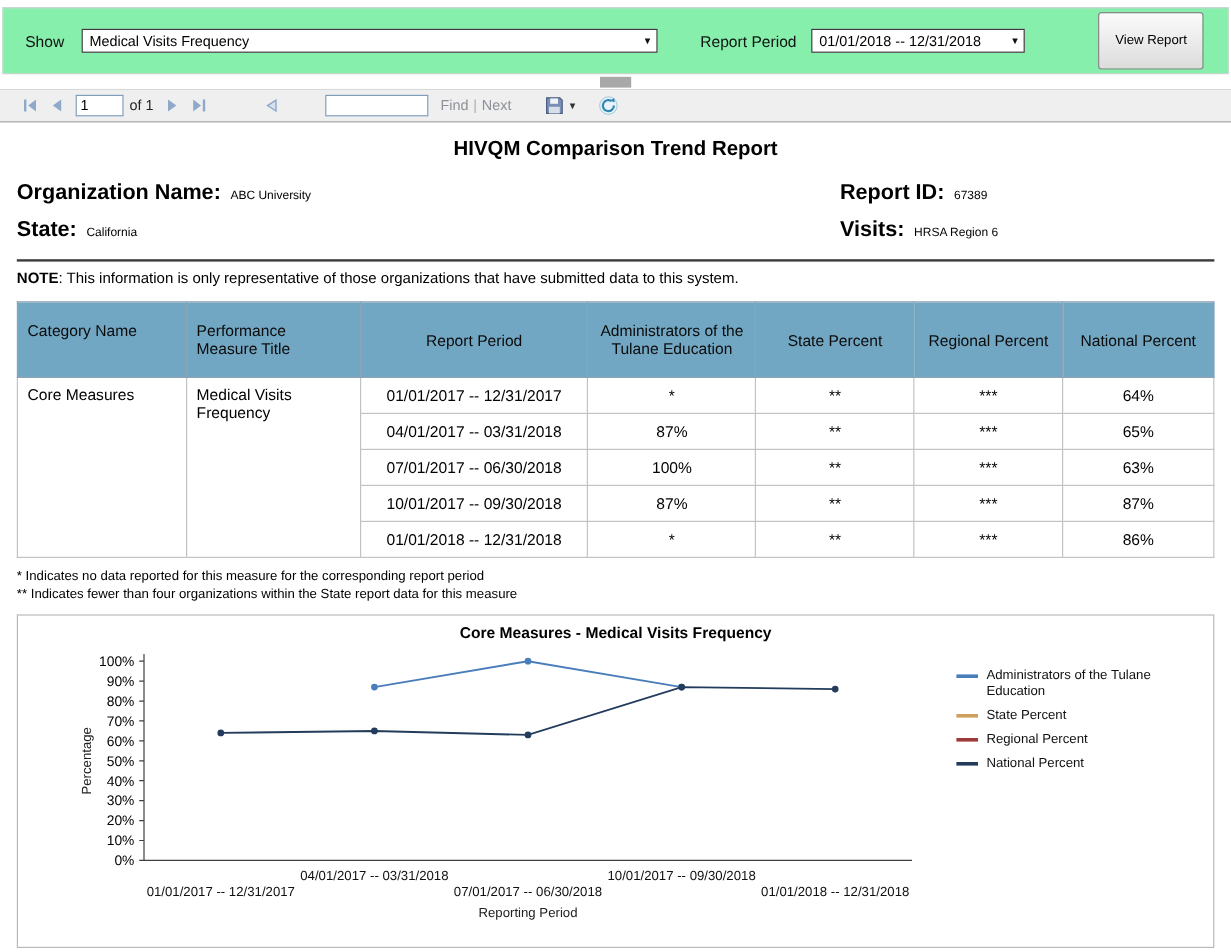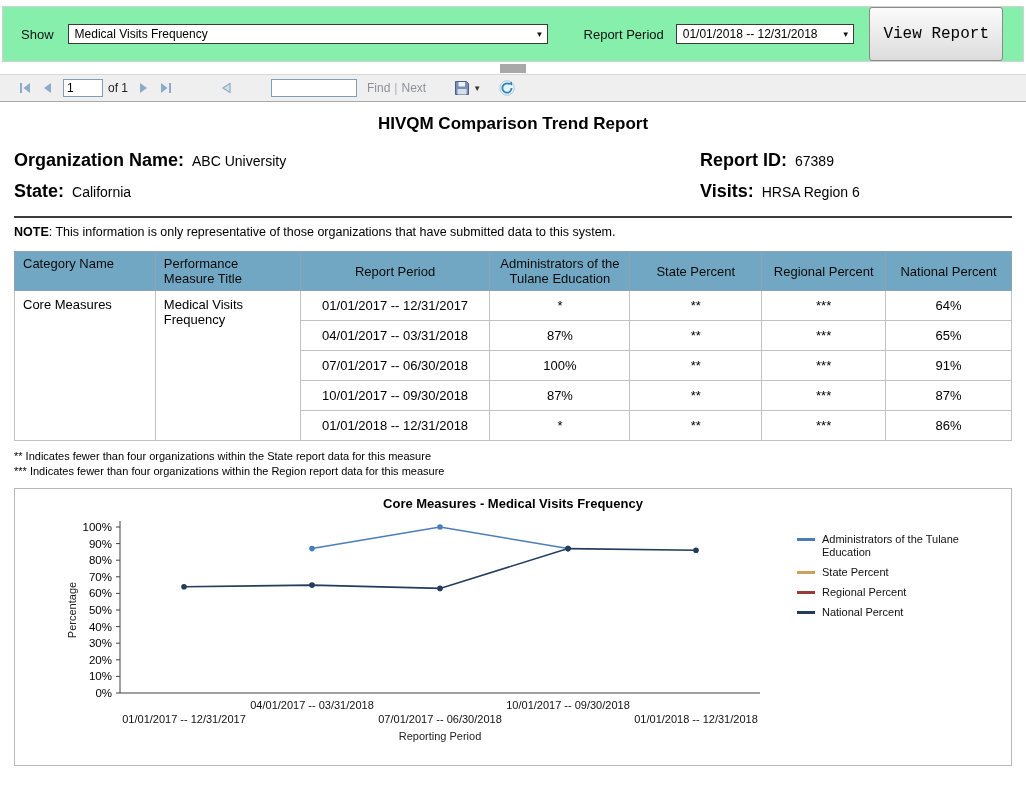--- a/index.html
+++ b/index.html
@@ -30,7 +30,7 @@
   .lbl-period { margin-left: 36px; }
   .view-btn {
     margin-left: auto; margin-right: 20px;
-    font-family: Liberation Mono, monospace; font-size: 16px;
+    font-family: Liberation Sans, sans-serif; font-size: 11px;
     padding: 17px 13px; color: #000;
     background: linear-gradient(#FBFBFB, #DCDCDC);
     border: 1px solid #8A8A8A; border-radius: 3px; cursor: pointer;

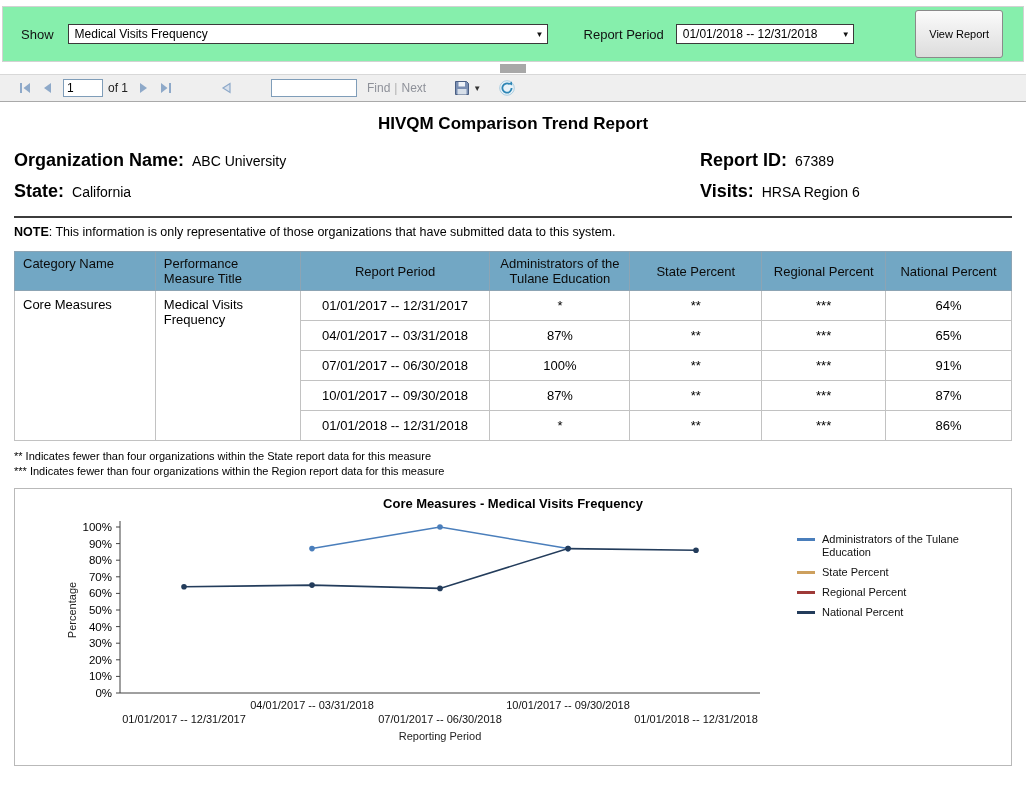--- a/index.html
+++ b/index.html
@@ -69,7 +69,7 @@
     row-gap: 10px; margin: 16px 14px 0 14px; align-items: baseline;
   }
   .fld-label { font-weight: bold; font-size: 18px; }
-  .fld-value { font-size: 14px; margin-left: 8px; }
+  .fld-value { font-size: 10px; margin-left: 8px; }
   .note-rule { margin: 14px 14px 0 14px; border: none; border-top: 2px solid #3C3C3C; }
   .note-line { margin: 7px 14px 0 14px; font-size: 12.5px; }
   .note-line b { font-weight: bold; }

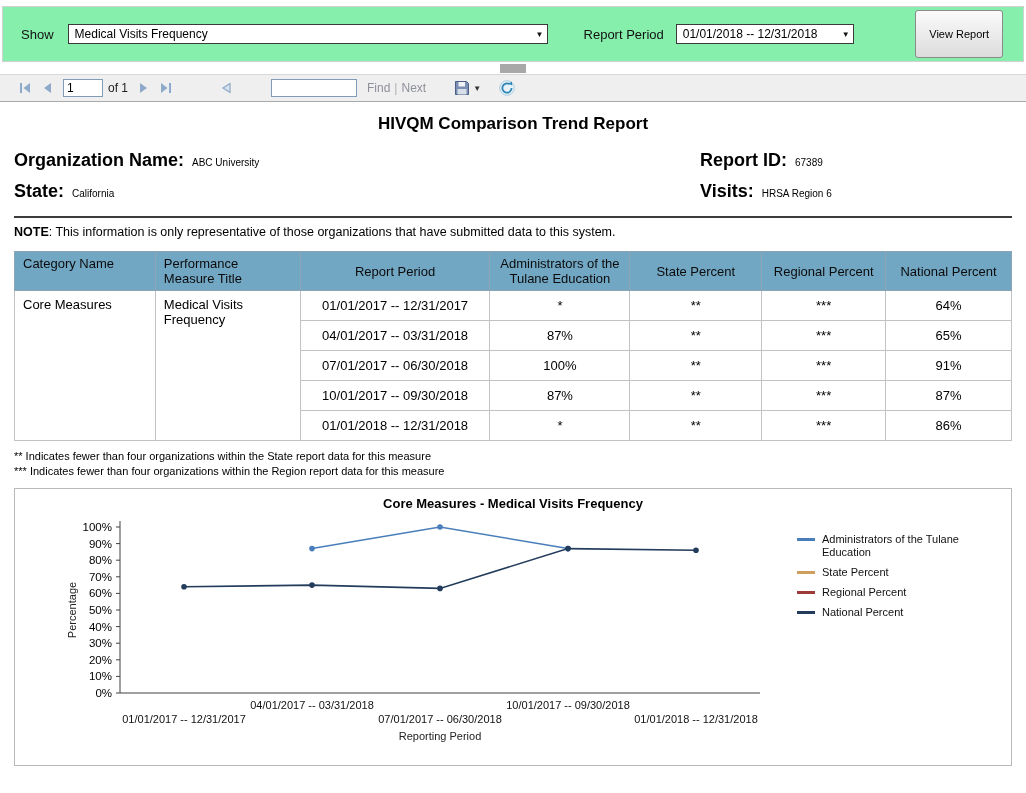--- a/index.html
+++ b/index.html
@@ -82,7 +82,7 @@
   }
   .report-table th {
     background: var(--header-bg); border: 1px solid #8CA4B4;
-    padding: 4px 8px; font-weight: normal; color: #0B0B0B; height: 36px;
+    padding: 16px 8px; font-weight: normal; color: #0B0B0B; height: 36px;
   }
   .report-table th.left { text-align: left; vertical-align: top; }
   .report-table td { border: 1px solid #C2C2C2; padding: 6px 8px; height: 30px; }

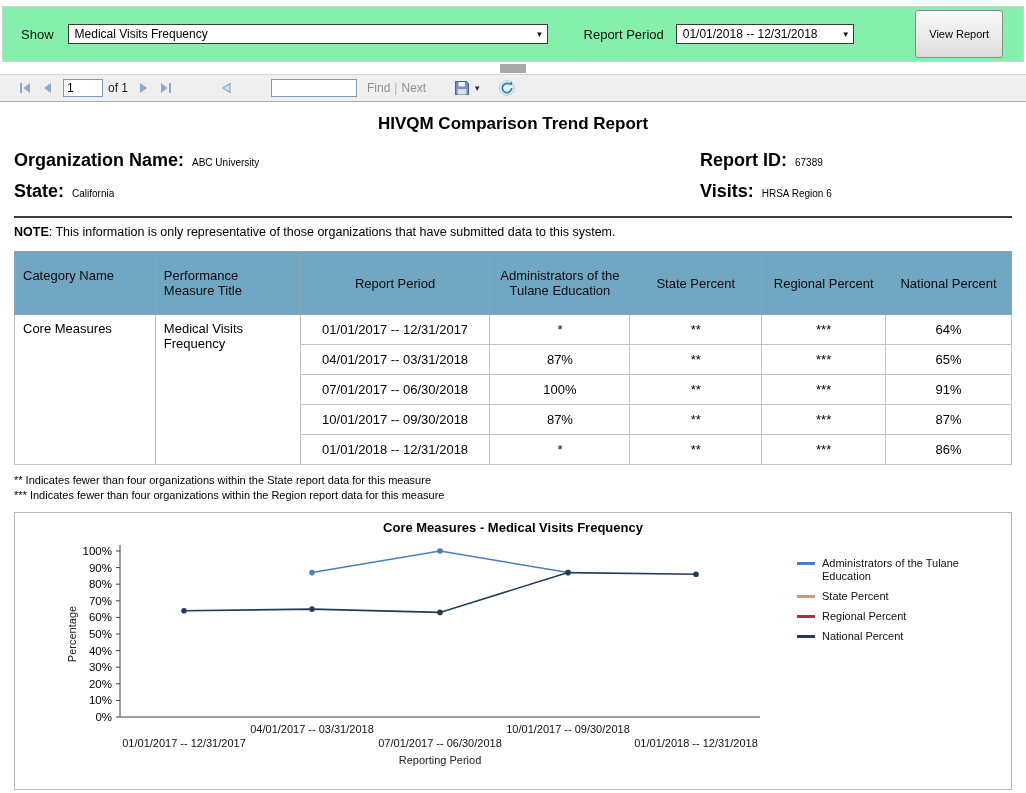--- a/index.html
+++ b/index.html
@@ -243,7 +243,7 @@
       <td class="center">100%</td>
       <td class="center">**</td>
       <td class="center">***</td>
-      <td class="center">91%</td>
+      <td class="center">63%</td>
     </tr>
     <tr>
       <td class="center">10/01/2017 --  09/30/2018</td>

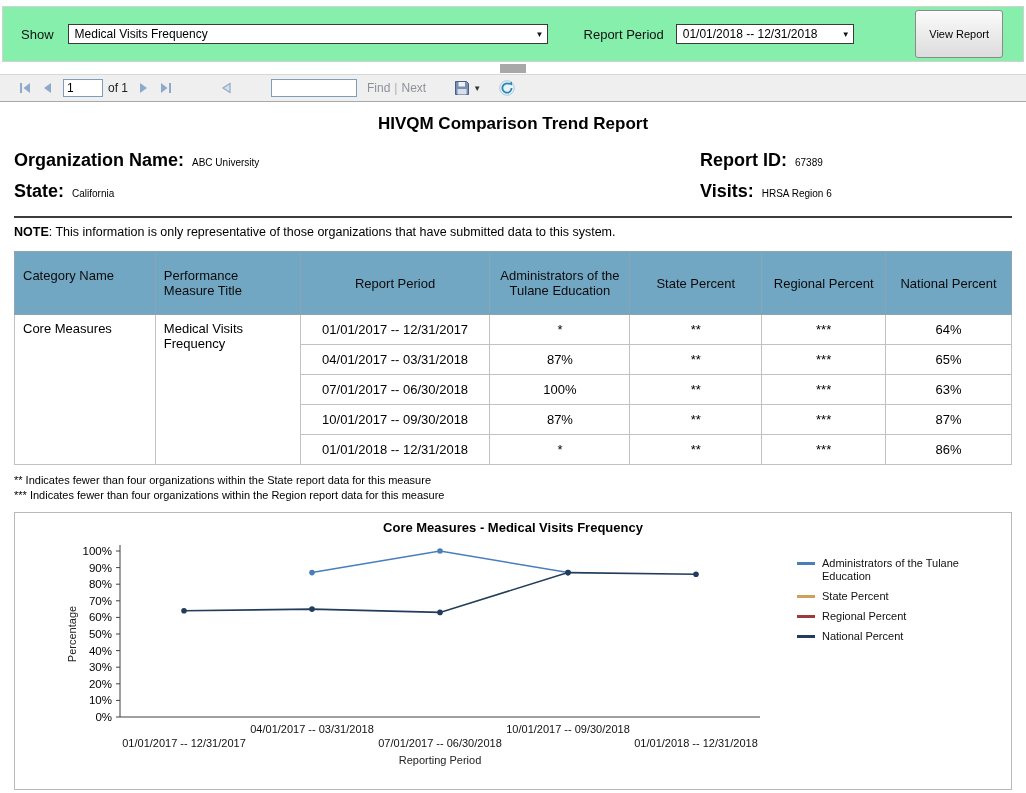--- a/index.html
+++ b/index.html
@@ -263,6 +263,7 @@
 </table>
 
 <div class="footnotes">
+  <div>* Indicates no data reported for this measure for the corresponding report period</div>
   <div>** Indicates fewer than four organizations within the State report data for this measure</div>
   <div>*** Indicates fewer than four organizations within the Region report data for this measure</div>
 </div>

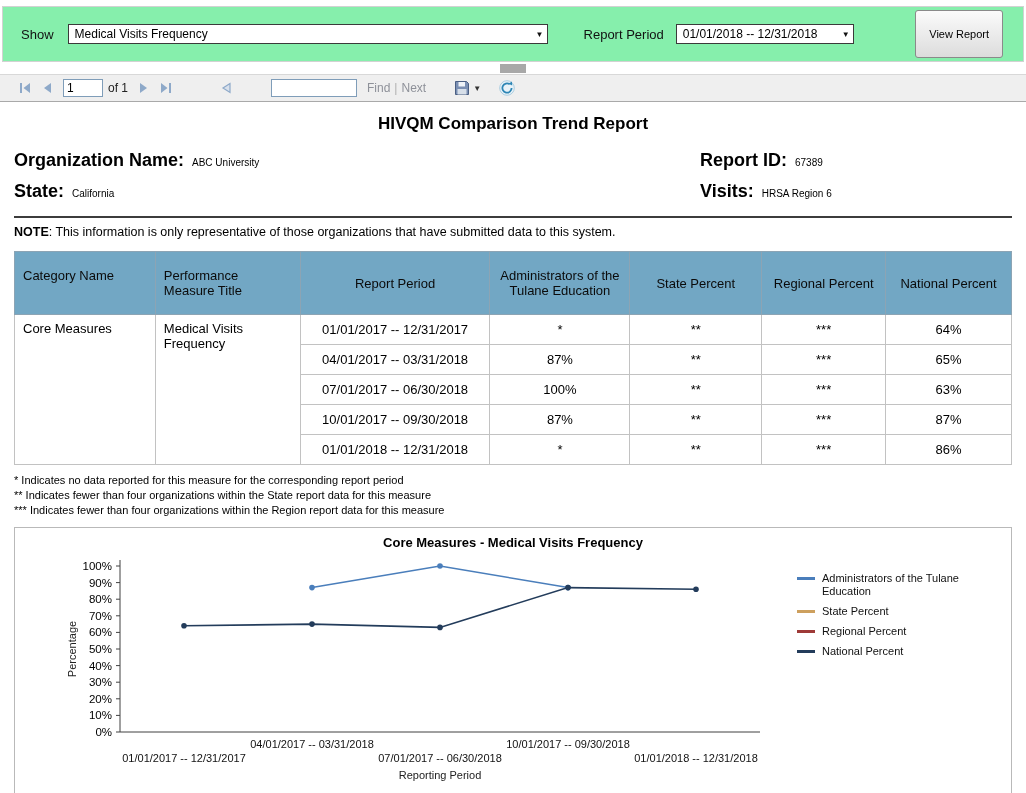--- a/index.html
+++ b/index.html
@@ -265,7 +265,6 @@
 <div class="footnotes">
   <div>* Indicates no data reported for this measure for the corresponding report period</div>
   <div>** Indicates fewer than four organizations within the State report data for this measure</div>
-  <div>*** Indicates fewer than four organizations within the Region report data for this measure</div>
 </div>
 
 <div class="chart-box">

